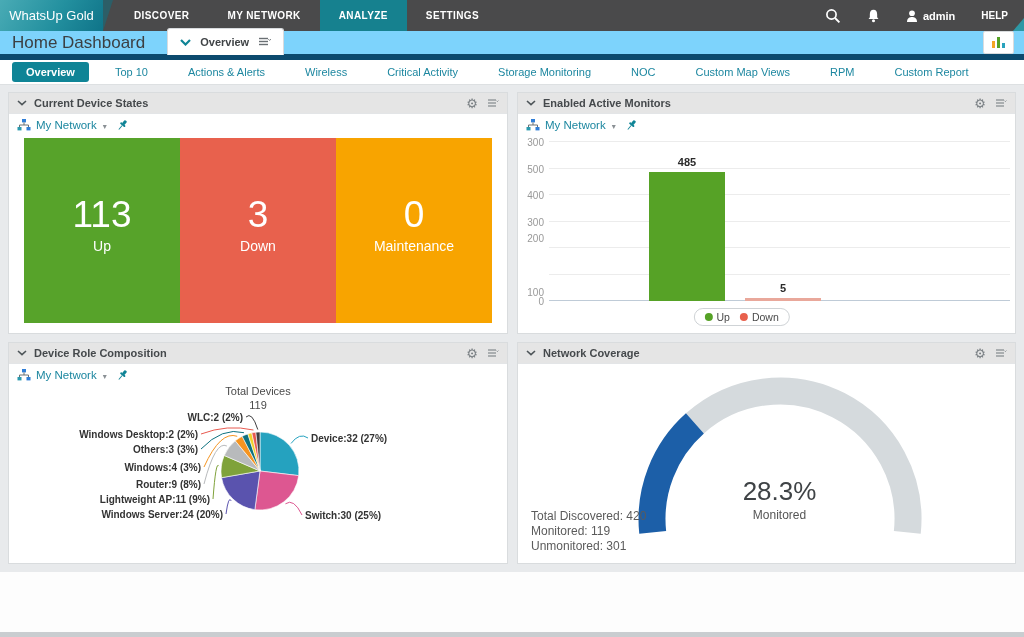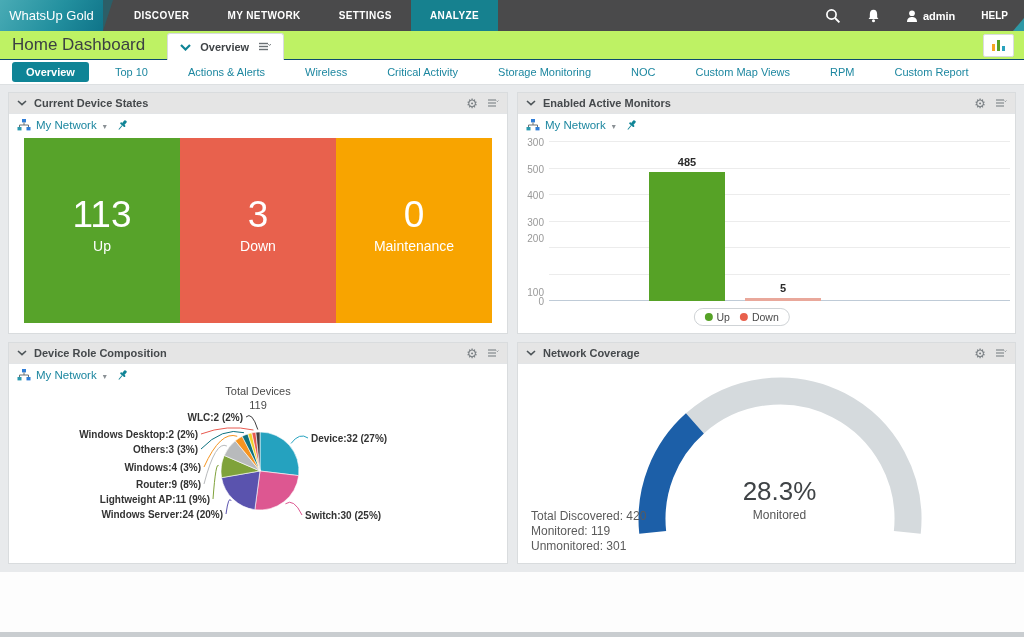--- a/index.html
+++ b/index.html
@@ -110,8 +110,8 @@
     <div class="nav-items" id="nav-items">
         <div class="nav-item">DISCOVER</div>
         <div class="nav-item">MY NETWORK</div>
+        <div class="nav-item active">ANALYZE</div>
         <div class="nav-item">SETTINGS</div>
-        <div class="nav-item active">ANALYZE</div>
       </div>
     <div class="nav-right">
       <span class="nav-ic">

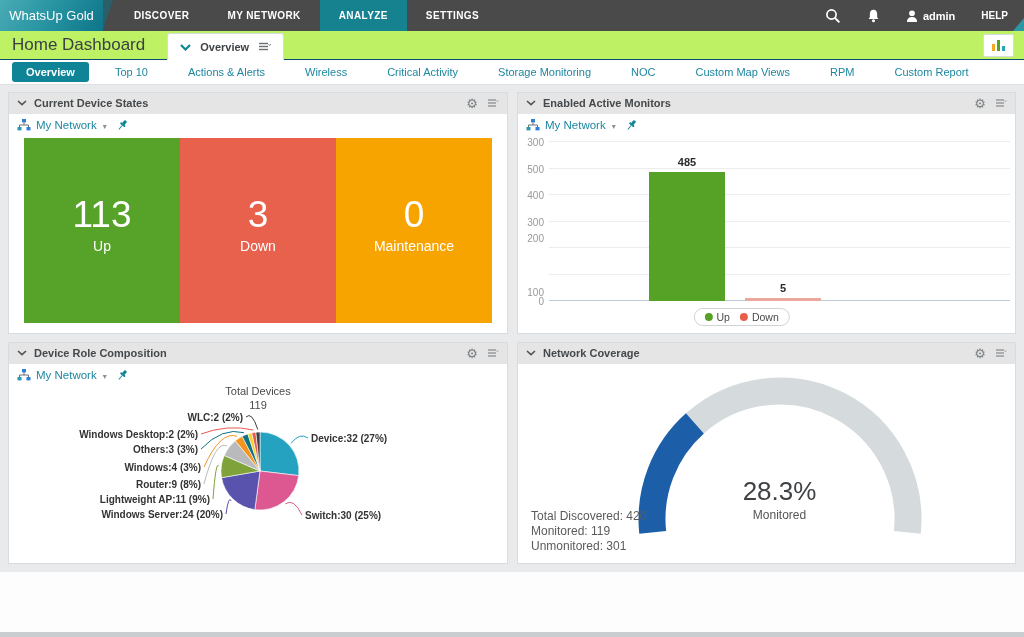--- a/index.html
+++ b/index.html
@@ -23,8 +23,8 @@
     border-bottom:13px solid #2d98a5; border-left:11px solid transparent; }
 
   
-  .header-row { height:29px; background:#bef264; display:flex; align-items:center;
-    padding:0 10px 0 12px; border-bottom:1px solid #0c4a6e; flex:0 0 auto; }
+  .header-row { height:29px; background:#7dd3fc; display:flex; align-items:center;
+    padding:0 10px 0 12px; border-bottom:6px solid #0c4a6e; flex:0 0 auto; }
   .page-title { font-size:17px; font-weight:400; color:#3c4043; margin-right:22px; }
   .view-tab { align-self:flex-end; height:27px; margin-bottom:-1px; z-index:2; background:#fff;
     border:1px solid #d8dbde; border-bottom:none; border-radius:3px 3px 0 0;

